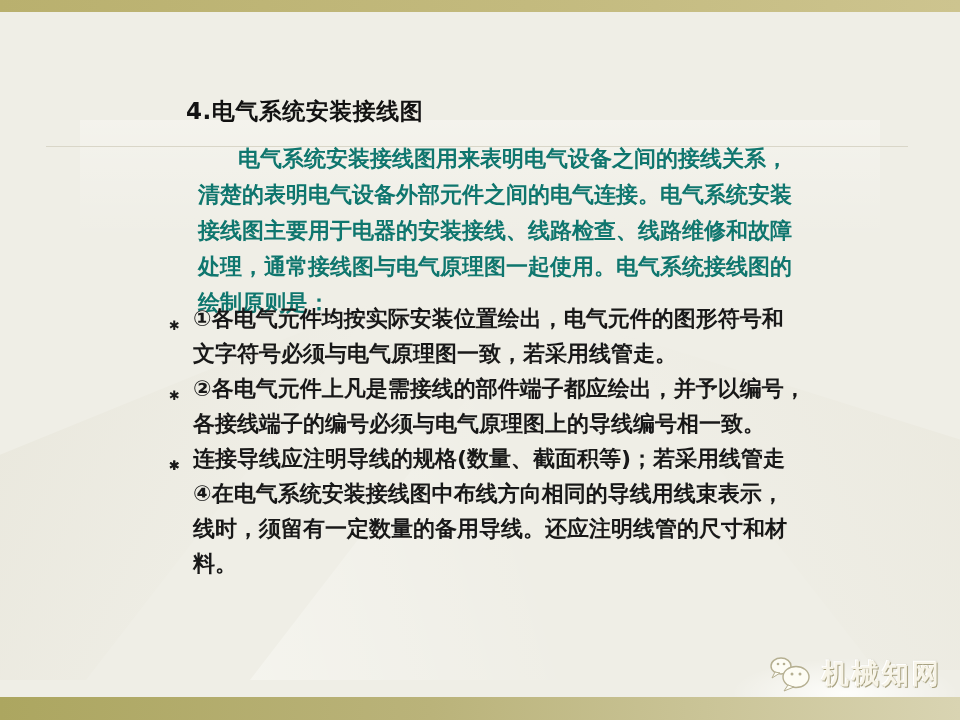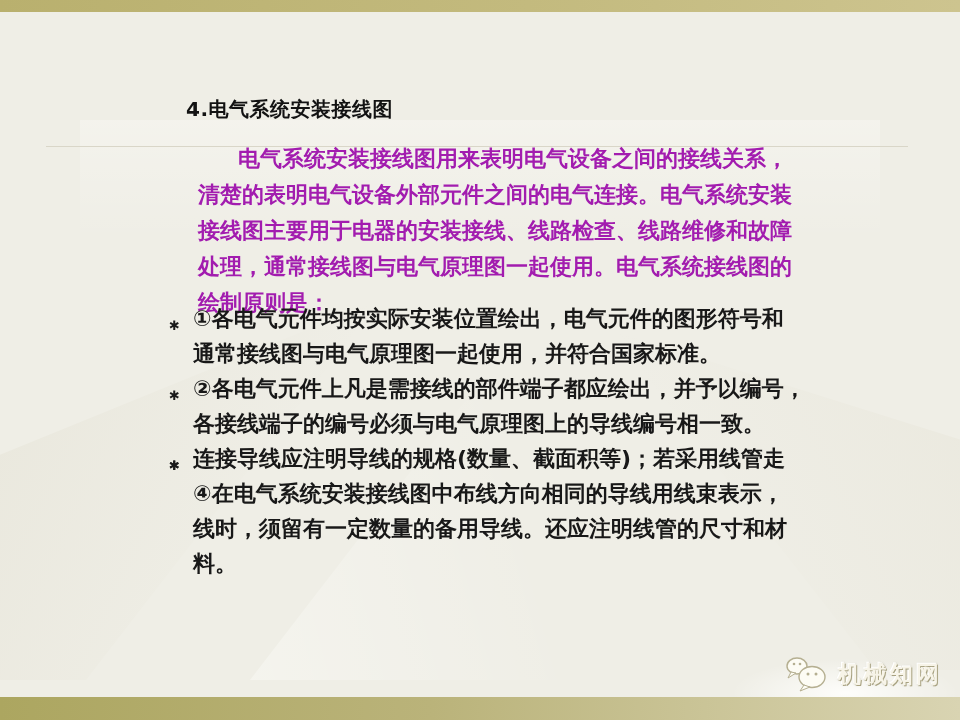--- a/index.html
+++ b/index.html
@@ -31,7 +31,7 @@
     background:#d9d6c8;}
 
   .title{position:absolute;left:186px;top:96px;
-    font-size:20px;font-weight:700;color:#121212;letter-spacing:.5px;white-space:nowrap;}
+    font-size:23px;font-weight:700;color:#121212;letter-spacing:.5px;white-space:nowrap;}
 
   .intro{position:absolute;left:198px;top:141px;
     font-size:22px;font-weight:700;color:#a21caf;line-height:36px;}

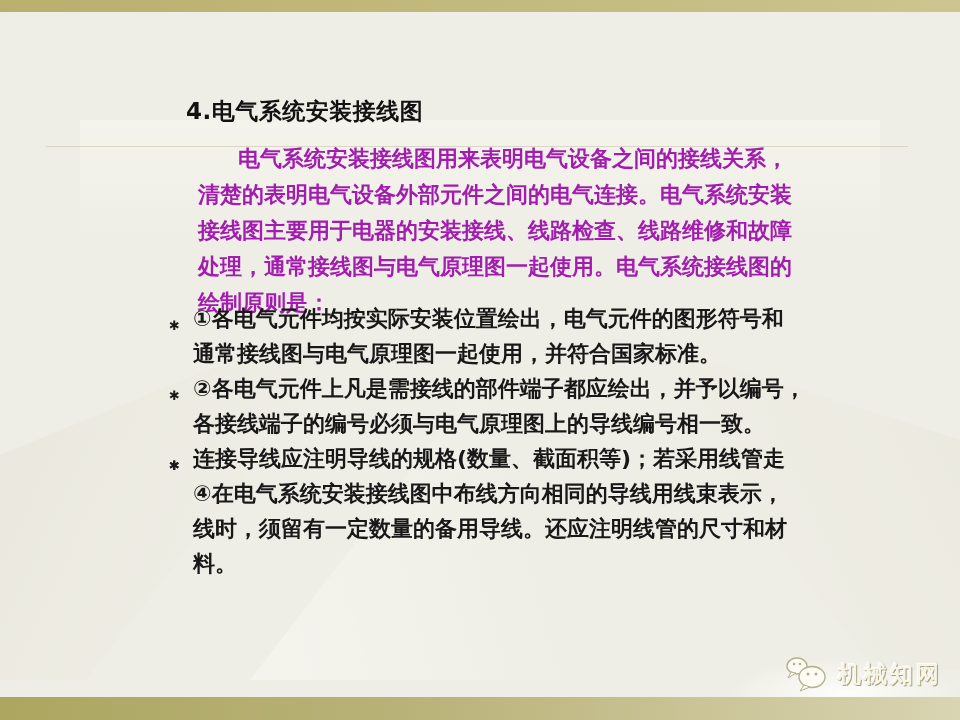--- a/index.html
+++ b/index.html
@@ -34,7 +34,7 @@
     font-size:23px;font-weight:700;color:#121212;letter-spacing:.5px;white-space:nowrap;}
 
   .intro{position:absolute;left:198px;top:141px;
-    font-size:22px;font-weight:700;color:#a21caf;line-height:36px;}
+    font-size:22px;font-weight:700;color:#0f766e;line-height:36px;}
   .intro .line{white-space:nowrap;}
   .intro .line.first{padding-left:40px;}
 

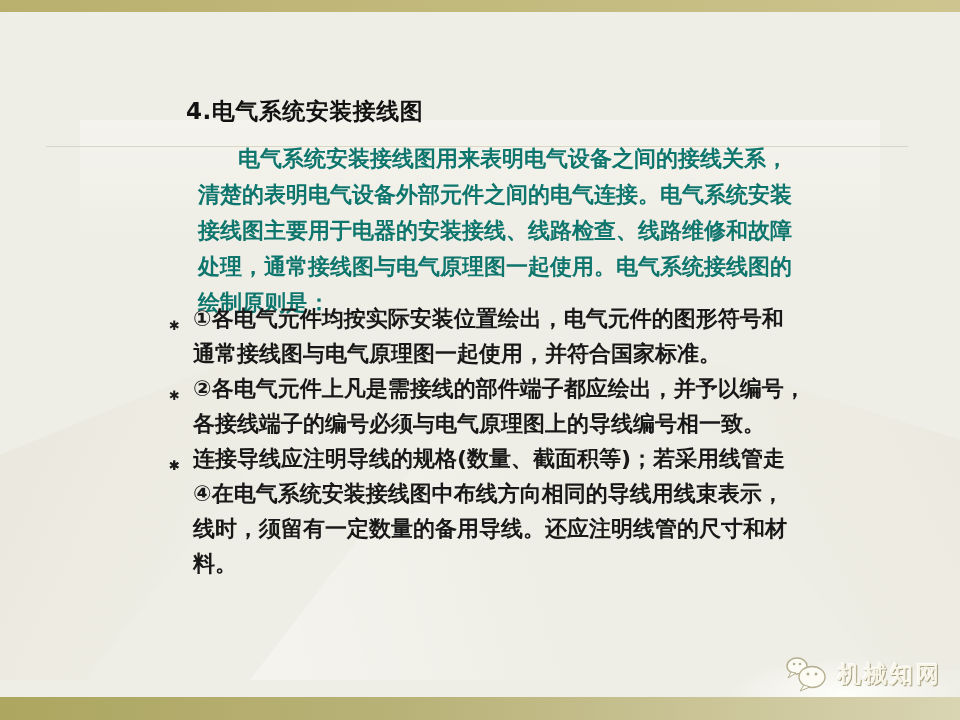--- a/index.html
+++ b/index.html
@@ -82,7 +82,7 @@
     <div class="bullet">
       <span class="marker">✱</span>
       <div class="line">①各电气元件均按实际安装位置绘出，电气元件的图形符号和</div>
-      <div class="line">通常接线图与电气原理图一起使用，并符合国家标准。</div>
+      <div class="line">文字符号必须与电气原理图一致，若采用线管走。</div>
     </div>
     <div class="bullet">
       <span class="marker">✱</span>

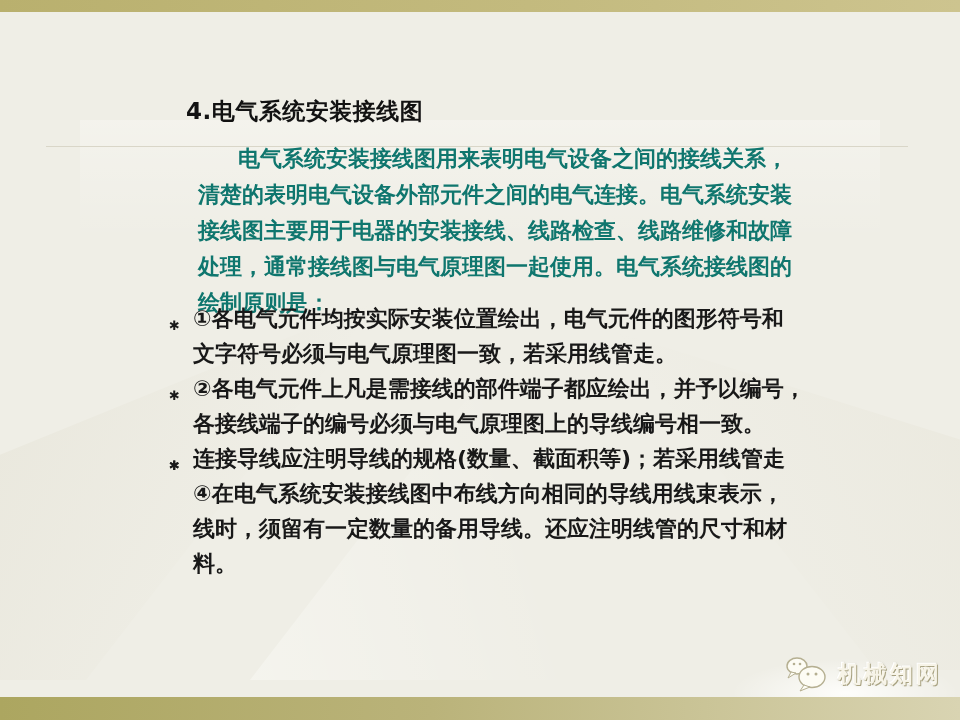--- a/index.html
+++ b/index.html
@@ -50,7 +50,7 @@
   .brand-glow{position:absolute;right:0;bottom:-8px;width:230px;height:70px;
     background:radial-gradient(ellipse at center,rgba(255,255,253,.9),rgba(240,238,230,0) 70%);
     pointer-events:none;}
-  .brand-text{position:relative;font-size:23px;font-weight:700;color:#f7f4e8;
+  .brand-text{position:relative;font-size:27px;font-weight:700;color:#f7f4e8;
     letter-spacing:3px;white-space:nowrap;
     text-shadow:1px 1px 0 #a8a281,-1px -1px 0 #ffffff,0 0 2px rgba(130,125,100,.45);}
   .brand-icon{position:relative;width:46px;height:38px;}

